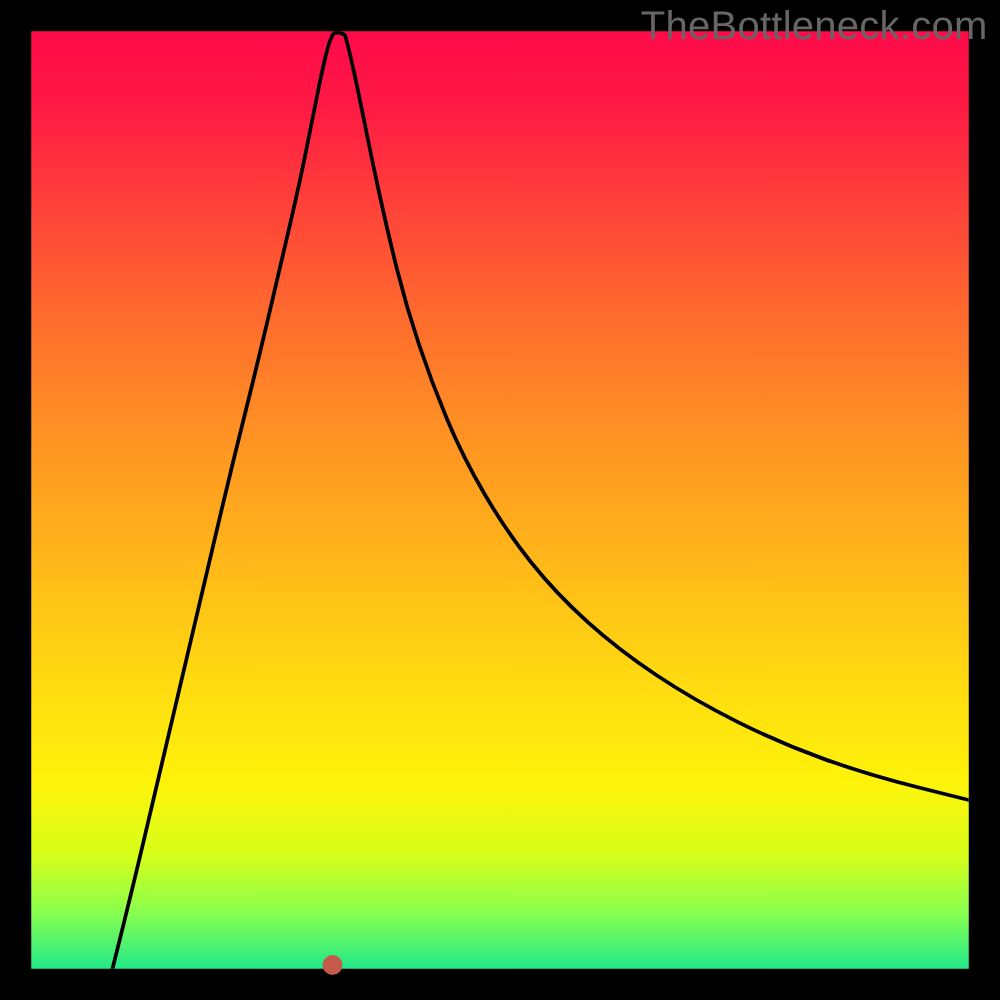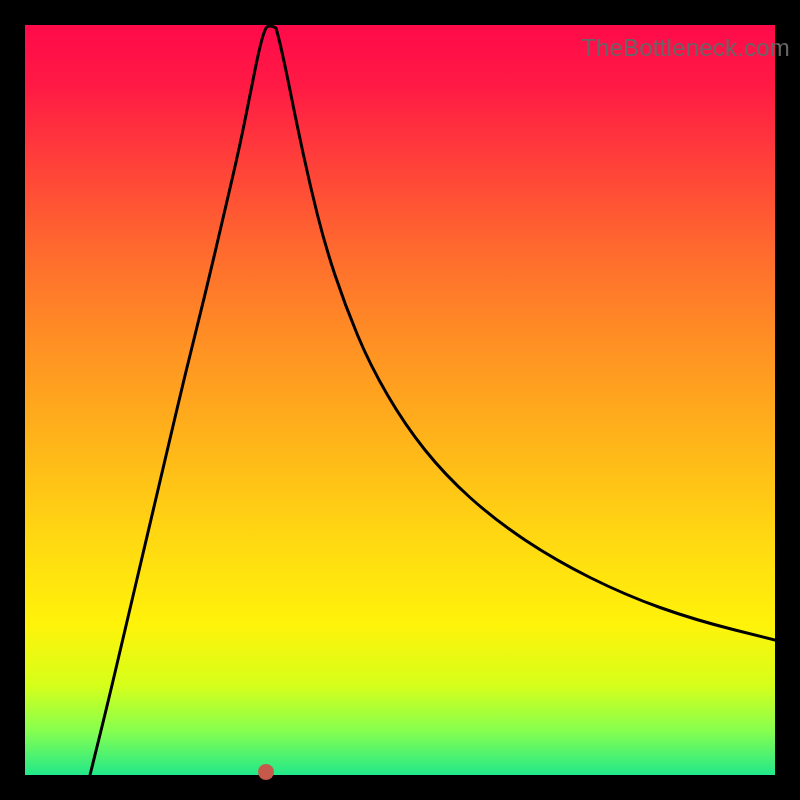--- a/index.html
+++ b/index.html
@@ -35,11 +35,10 @@
     top: 2px;
     right: 10px;
     color: #666;
-    font-size: 24px;
+    font-size: 32px;
     font-weight: 500;
     letter-spacing: 0.2px;
     z-index: 5;
-    margin-top: 32px;
   }
   svg.curve {
     position: absolute;

